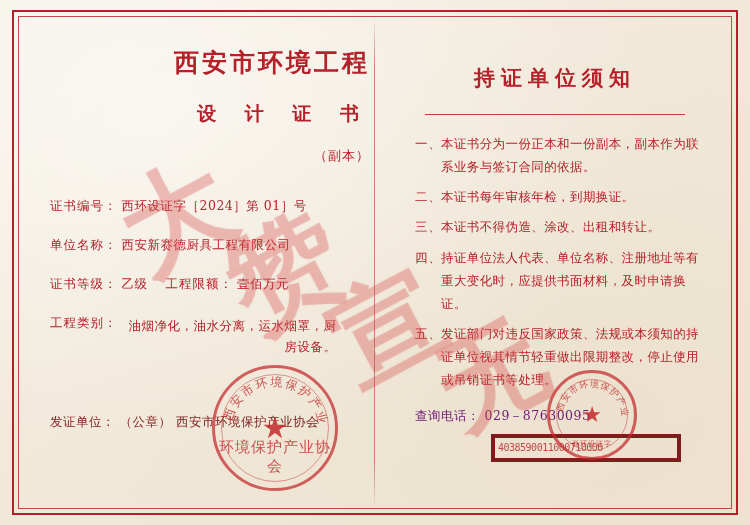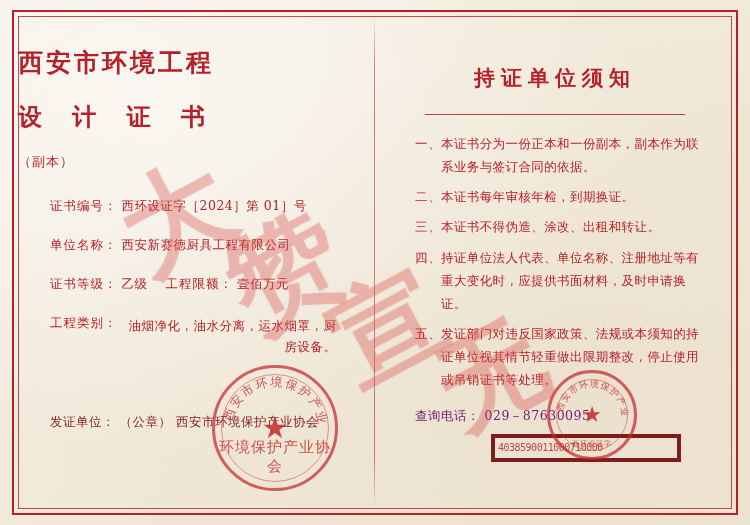--- a/index.html
+++ b/index.html
@@ -60,7 +60,7 @@
     top: 30px;
     left: 0;
     width: 352px;
-    text-align: left;
+    text-align: right;
     color: #b5202a;
   }
   .title-line1 {

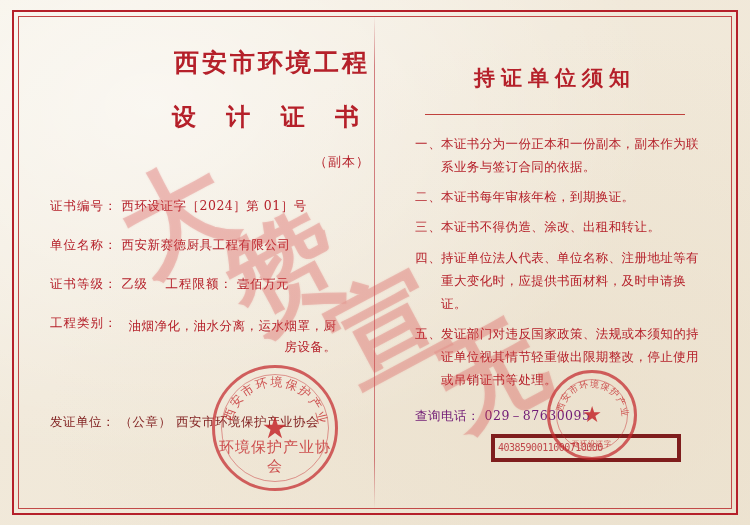--- a/index.html
+++ b/index.html
@@ -72,7 +72,7 @@
   }
   .title-line2 {
     font-family: "DejaVu Serif", serif;
-    font-size: 24px;
+    font-size: 19px;
     font-weight: bold;
     letter-spacing: 11px;
     margin-top: 22px;

